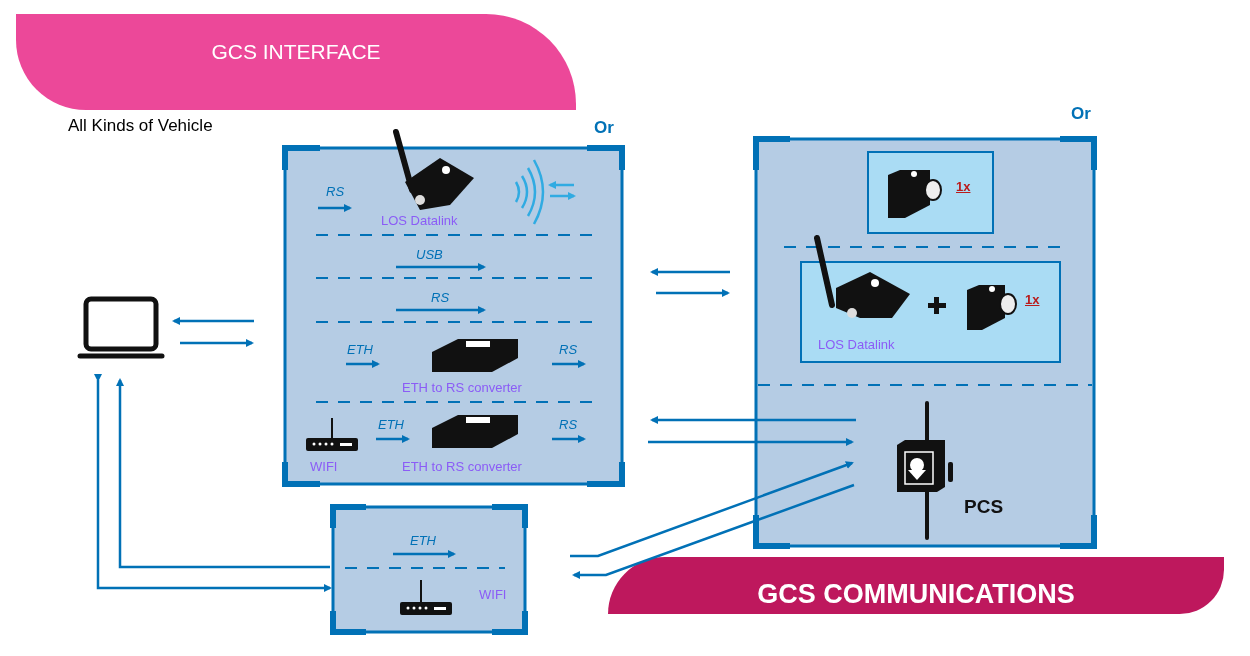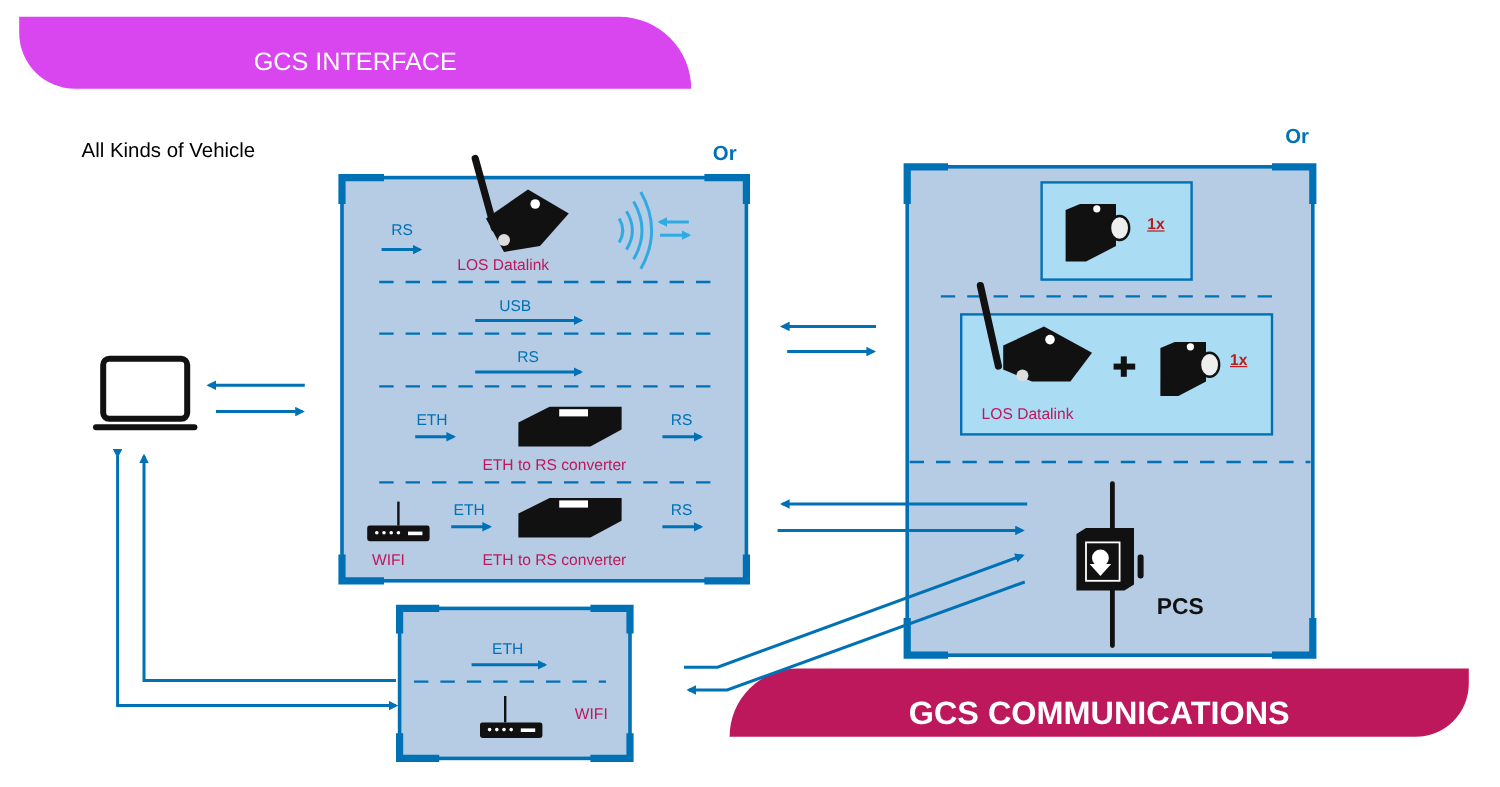--- a/index.html
+++ b/index.html
@@ -5,7 +5,7 @@
   html,body{margin:0;padding:0;background:#ffffff;}
   body{width:1250px;height:656px;position:relative;overflow:hidden;font-family:"Liberation Sans",sans-serif;}
   .abs{position:absolute;}
-  .banner-top{left:16px;top:14px;width:560px;height:60px;background:#d946ef;border-radius:0 90px 0 70px;}
+  .banner-top{left:16px;top:14px;width:560px;height:96px;background:#ec4899;border-radius:0 90px 0 70px;}
   .banner-top span{position:absolute;left:0;right:0;top:26px;text-align:center;color:#fff;font-size:21px;font-weight:normal;}
   .banner-bottom{left:608px;top:557px;width:616px;height:57px;background:#be185d;border-radius:90px 0 70px 0;}
   .banner-bottom span{position:absolute;left:0;right:0;top:22px;text-align:center;color:#fff;font-size:27px;font-weight:bold;}

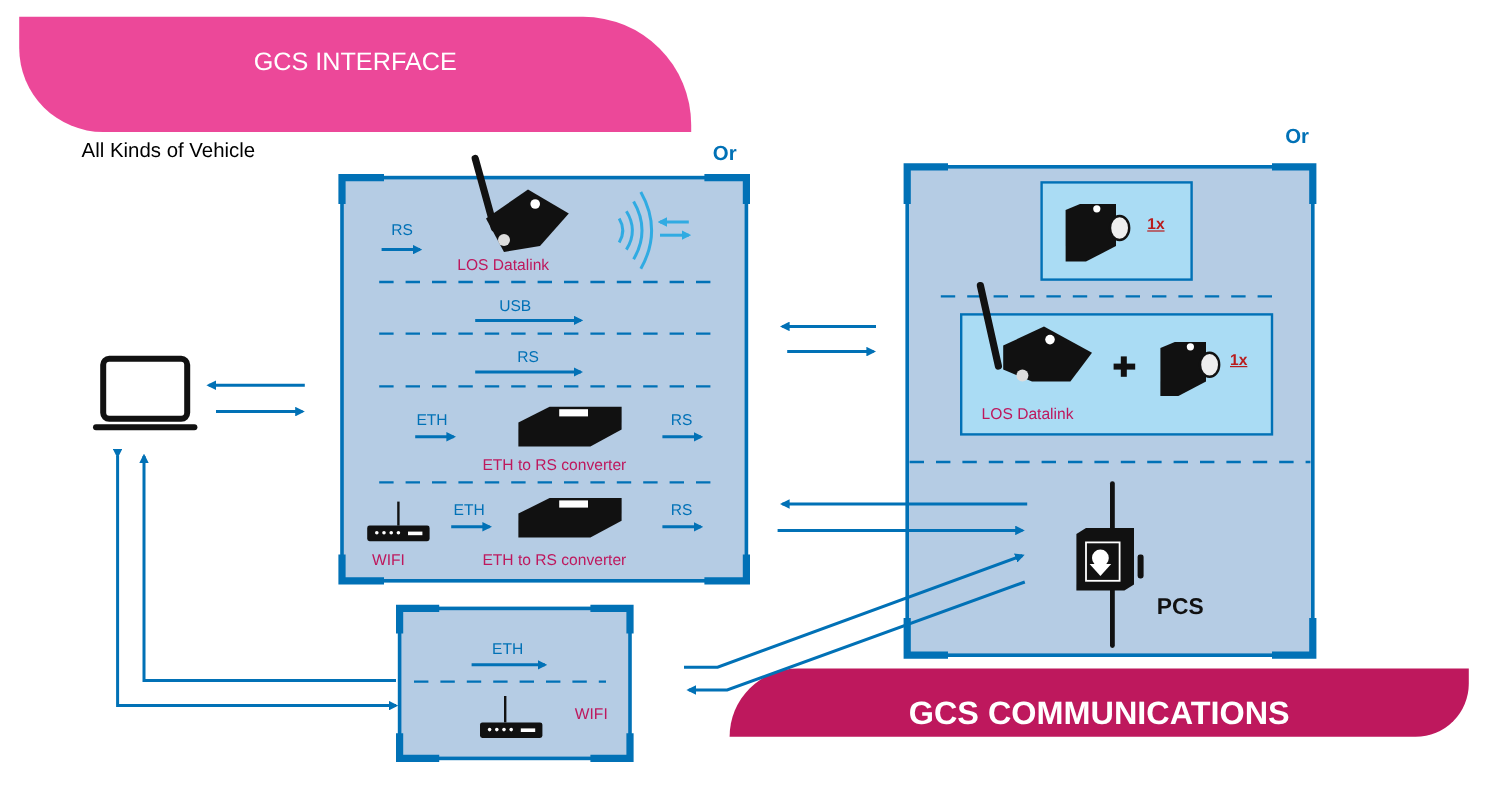--- a/index.html
+++ b/index.html
@@ -12,7 +12,7 @@
   .subtitle{left:68px;top:116px;color:#000000;font-size:17px;}
   .or{color:#0171b6;font-size:17px;font-weight:bold;}
   .lbl{font-size:13px;color:#be185d;}
-  .blue-lbl{font-size:13px;color:#0171b6;}
+  .blue-lbl{font-size:13px;color:#0171b6;font-style:italic;}
   .bold-lbl{font-size:19px;font-weight:bold;color:#111;}
   .ux{font-size:13px;font-weight:bold;color:#b91c1c;text-decoration:underline;}
 </style>

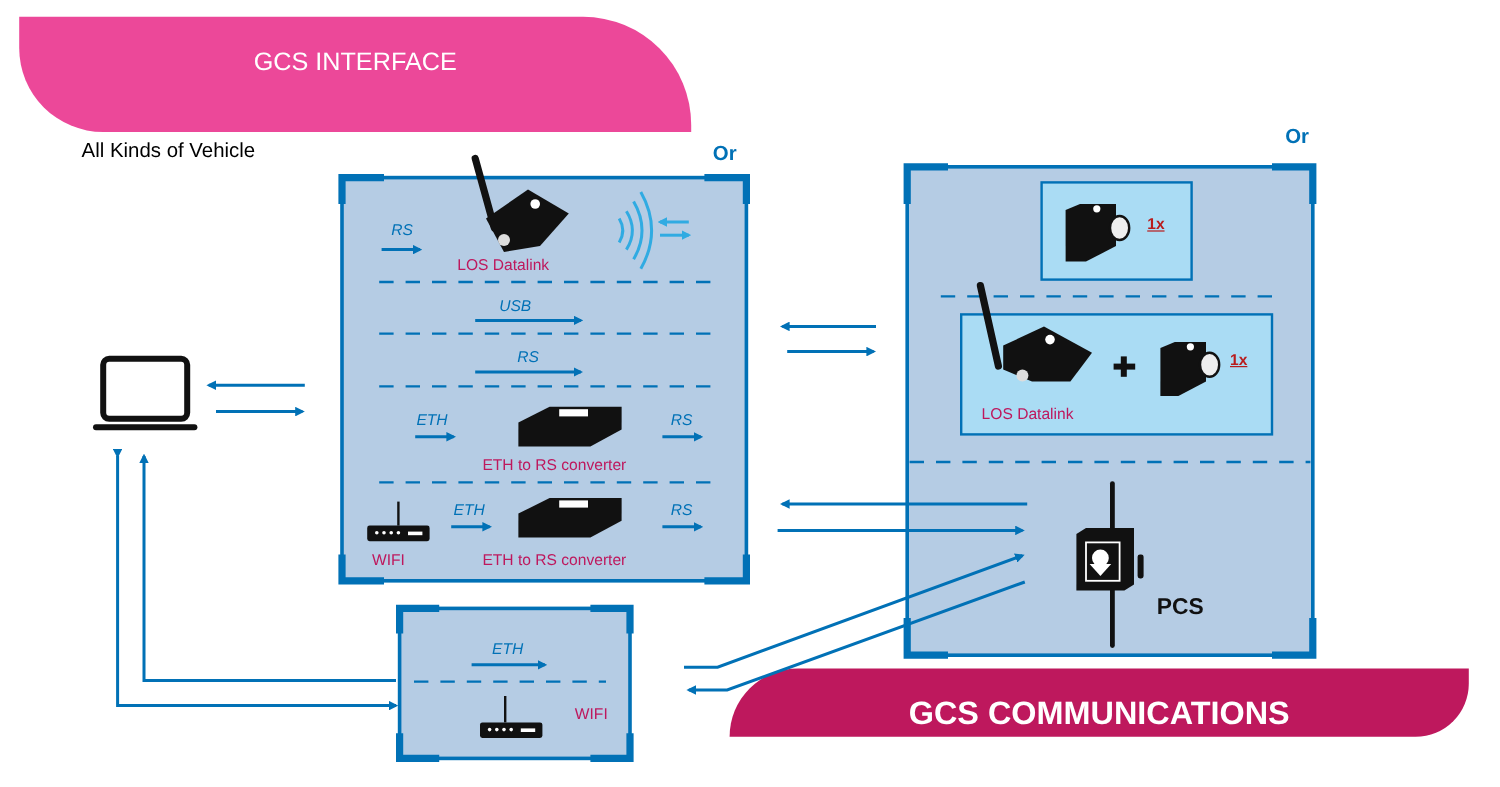--- a/index.html
+++ b/index.html
@@ -11,7 +11,7 @@
   .banner-bottom span{position:absolute;left:0;right:0;top:22px;text-align:center;color:#fff;font-size:27px;font-weight:bold;}
   .subtitle{left:68px;top:116px;color:#000000;font-size:17px;}
   .or{color:#0171b6;font-size:17px;font-weight:bold;}
-  .lbl{font-size:13px;color:#be185d;}
+  .lbl{font-size:13px;color:#8b5cf6;}
   .blue-lbl{font-size:13px;color:#0171b6;font-style:italic;}
   .bold-lbl{font-size:19px;font-weight:bold;color:#111;}
   .ux{font-size:13px;font-weight:bold;color:#b91c1c;text-decoration:underline;}

